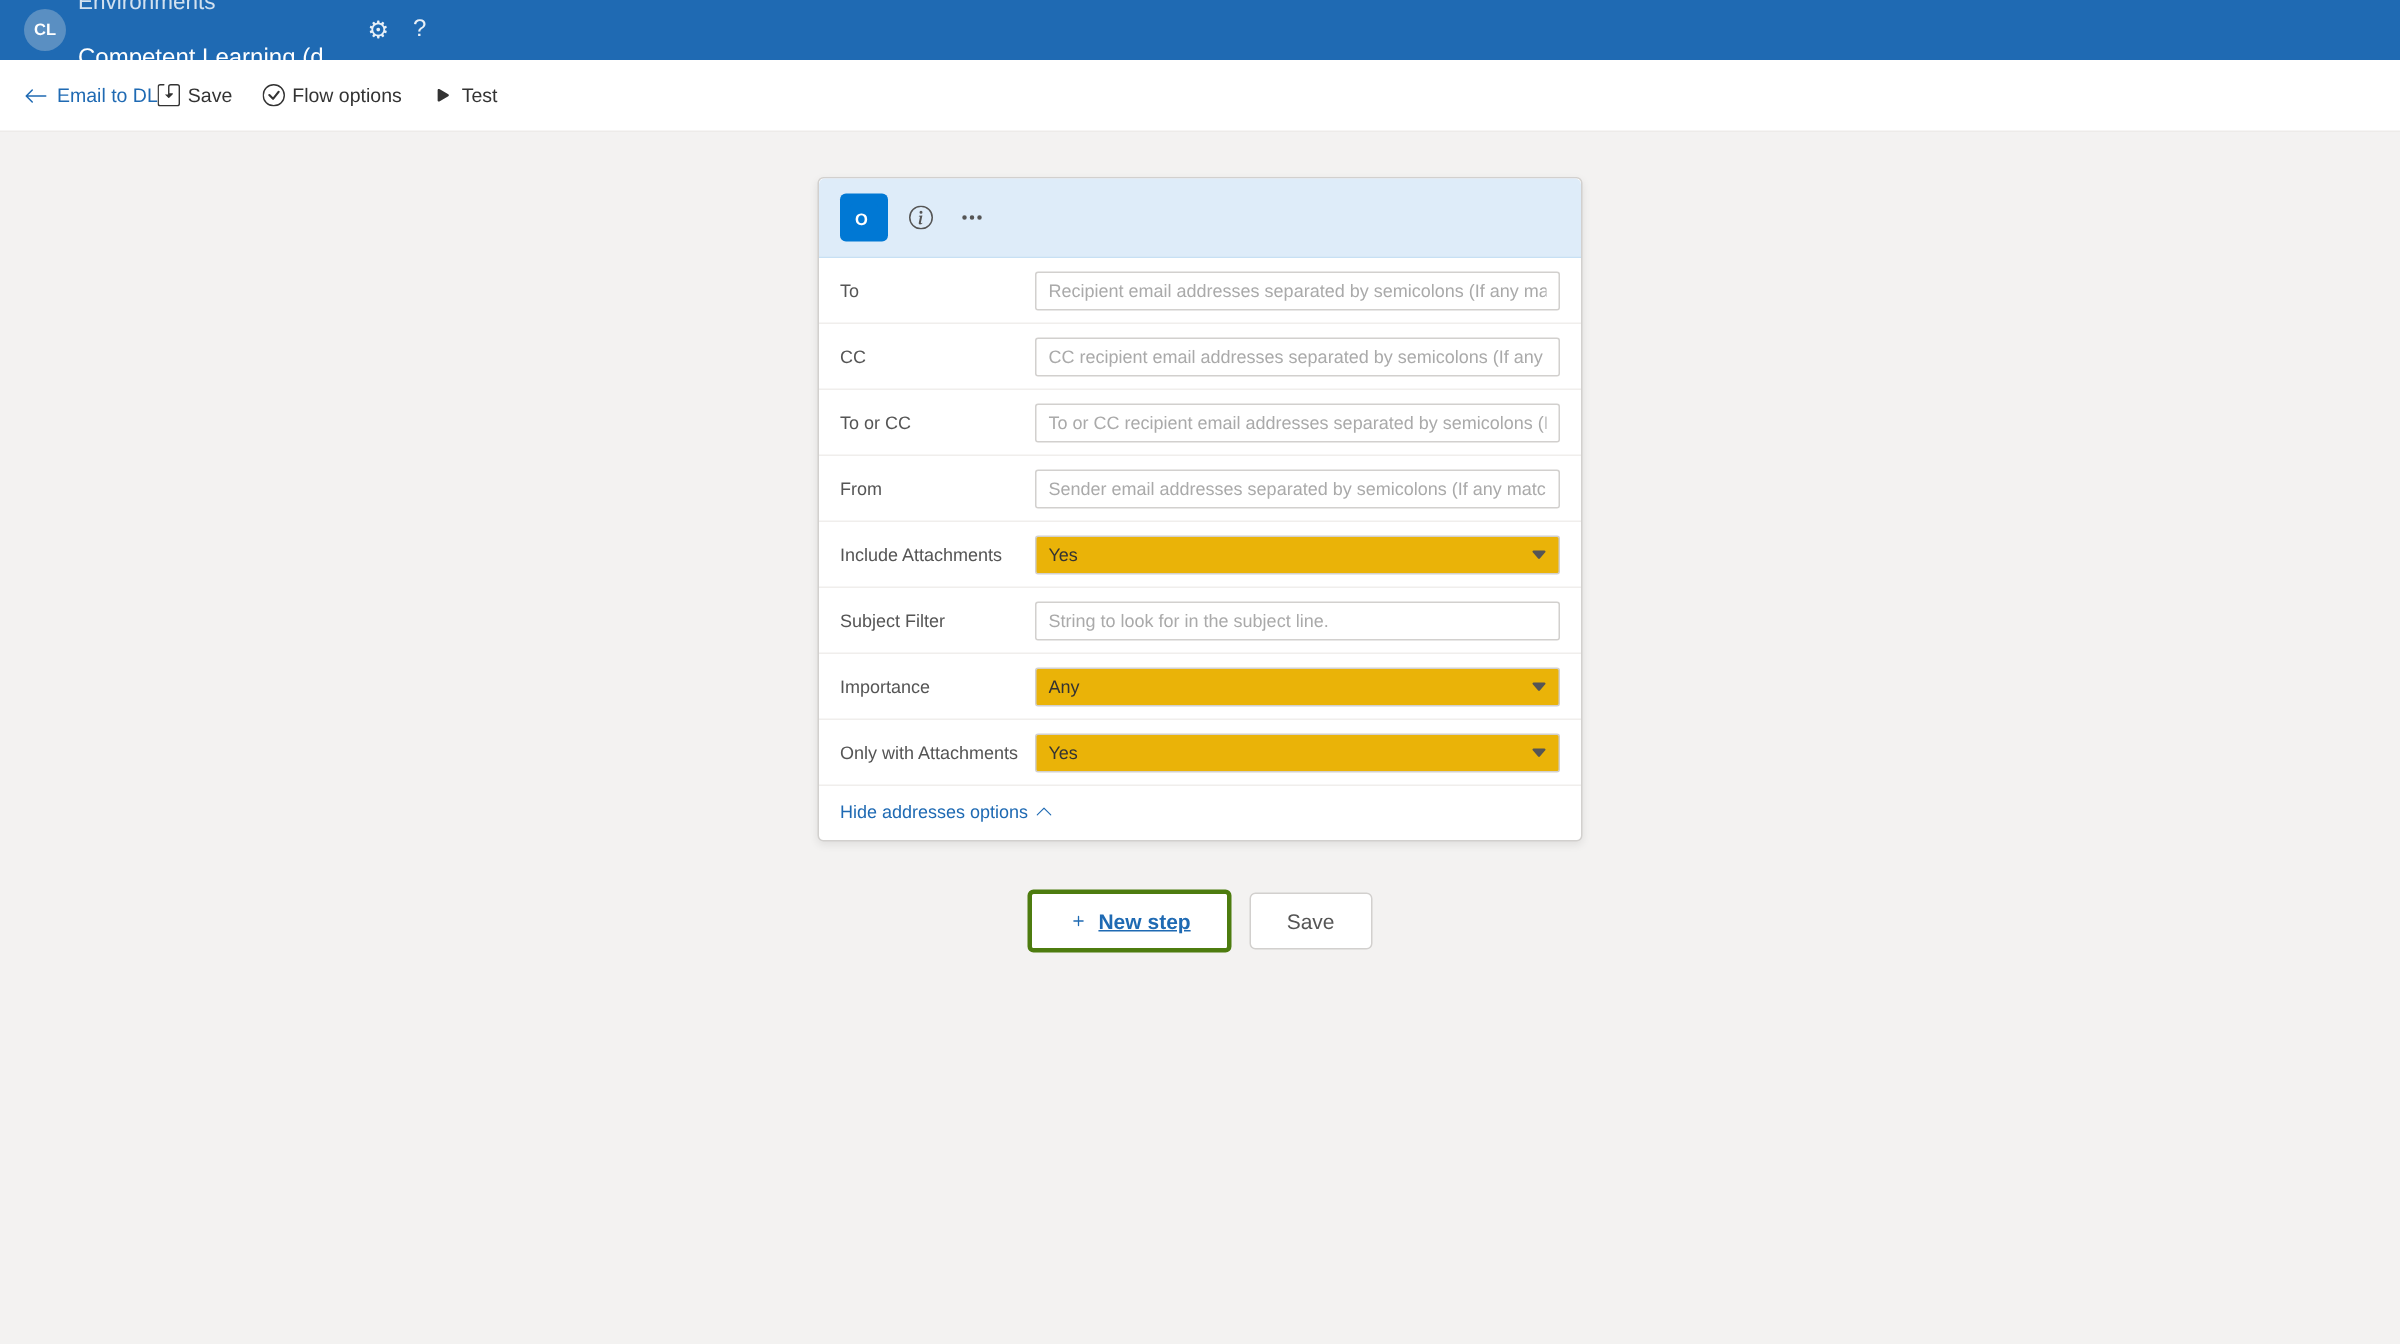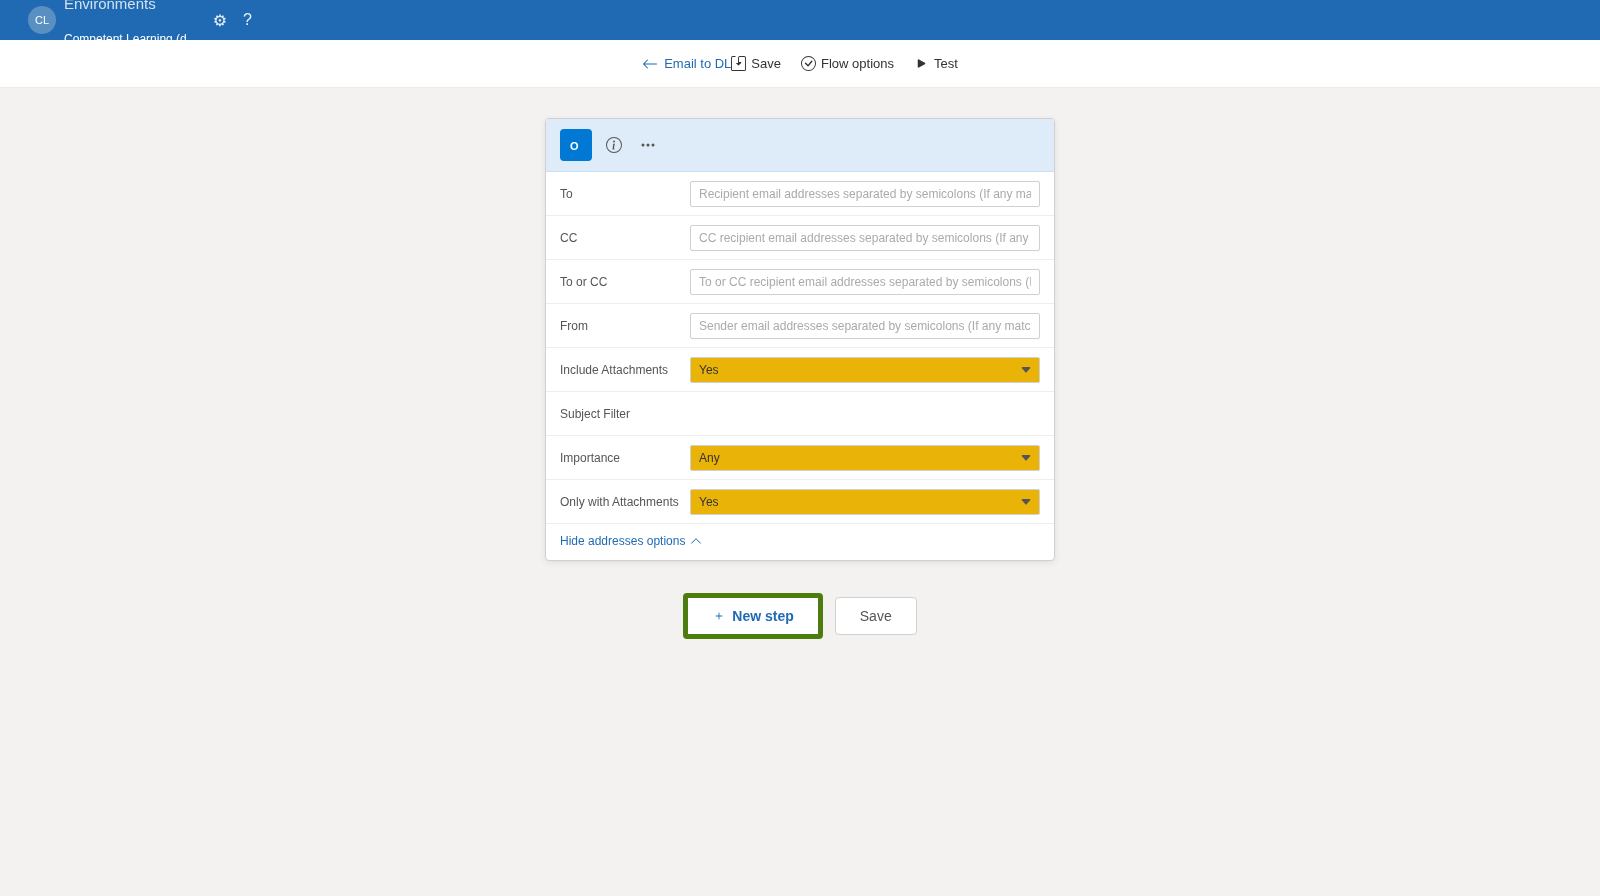--- a/index.html
+++ b/index.html
@@ -70,8 +70,7 @@
       justify-content: center;
       font-size: 11px;
       color: #fff;
-      font-weight: normal;
-      margin-left: 12px;
+      font-weight: bold;
     }
 
     

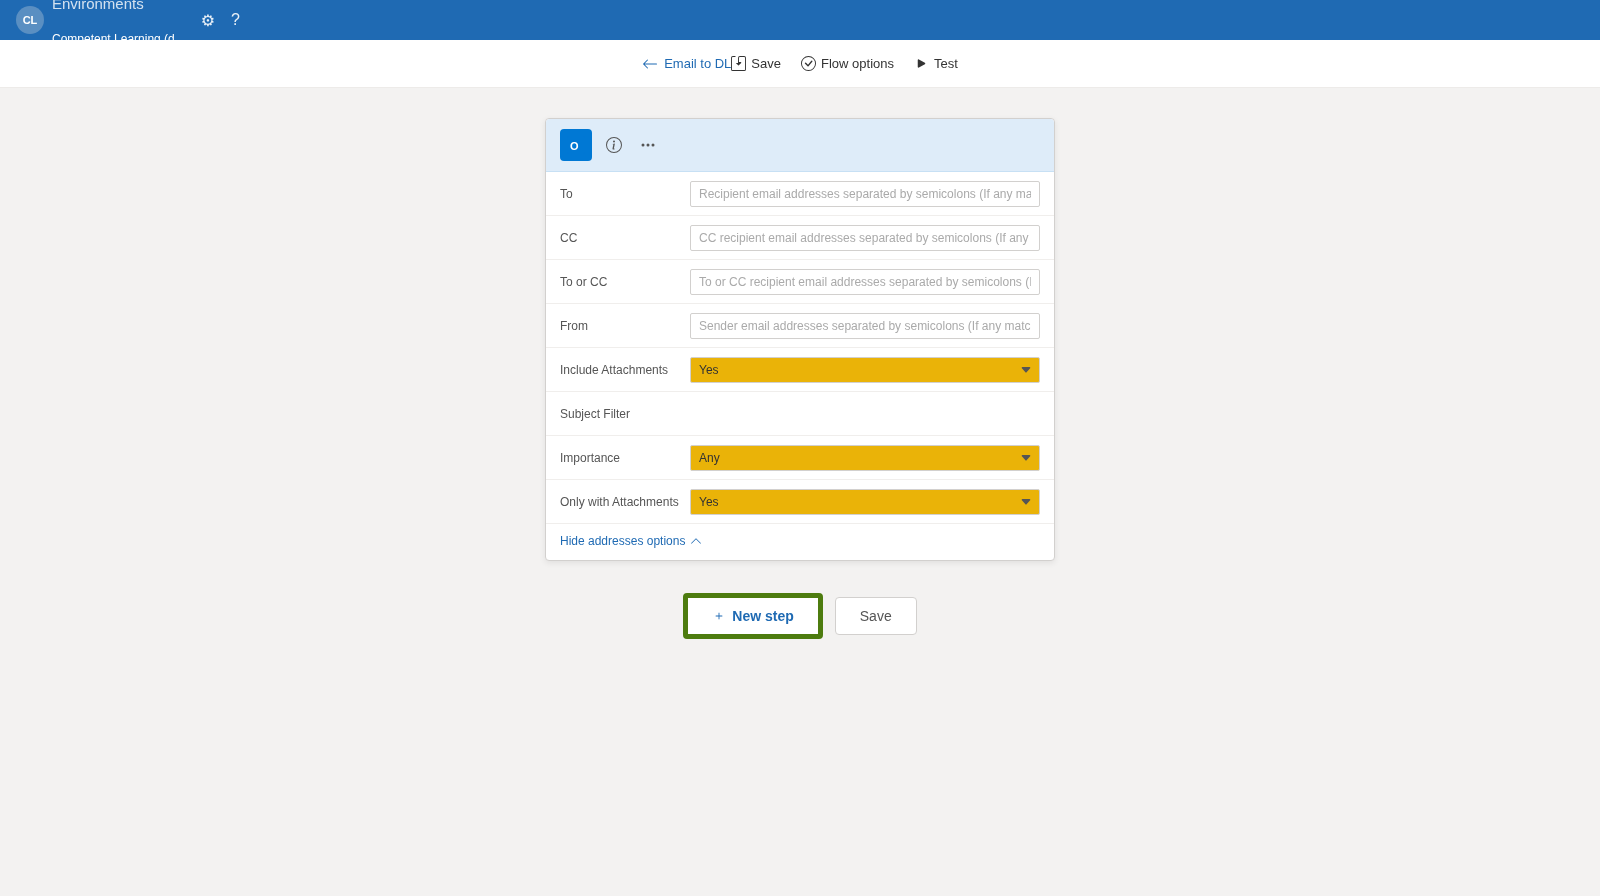--- a/index.html
+++ b/index.html
@@ -304,7 +304,7 @@
       <div class="avatar-circle">CL</div>
       <div>
         <div style="font-size:15px;opacity:0.8;">Environments</div>
-        <div style="font-size:12px;font-weight:500;margin-top:20px;">Competent Learning (d...</div>
+        <div style="font-size:16px;font-weight:500;margin-top:20px;">Competent Learning (d...</div>
       </div>
     </div>
     <span class="top-bar-icon">⚙</span>

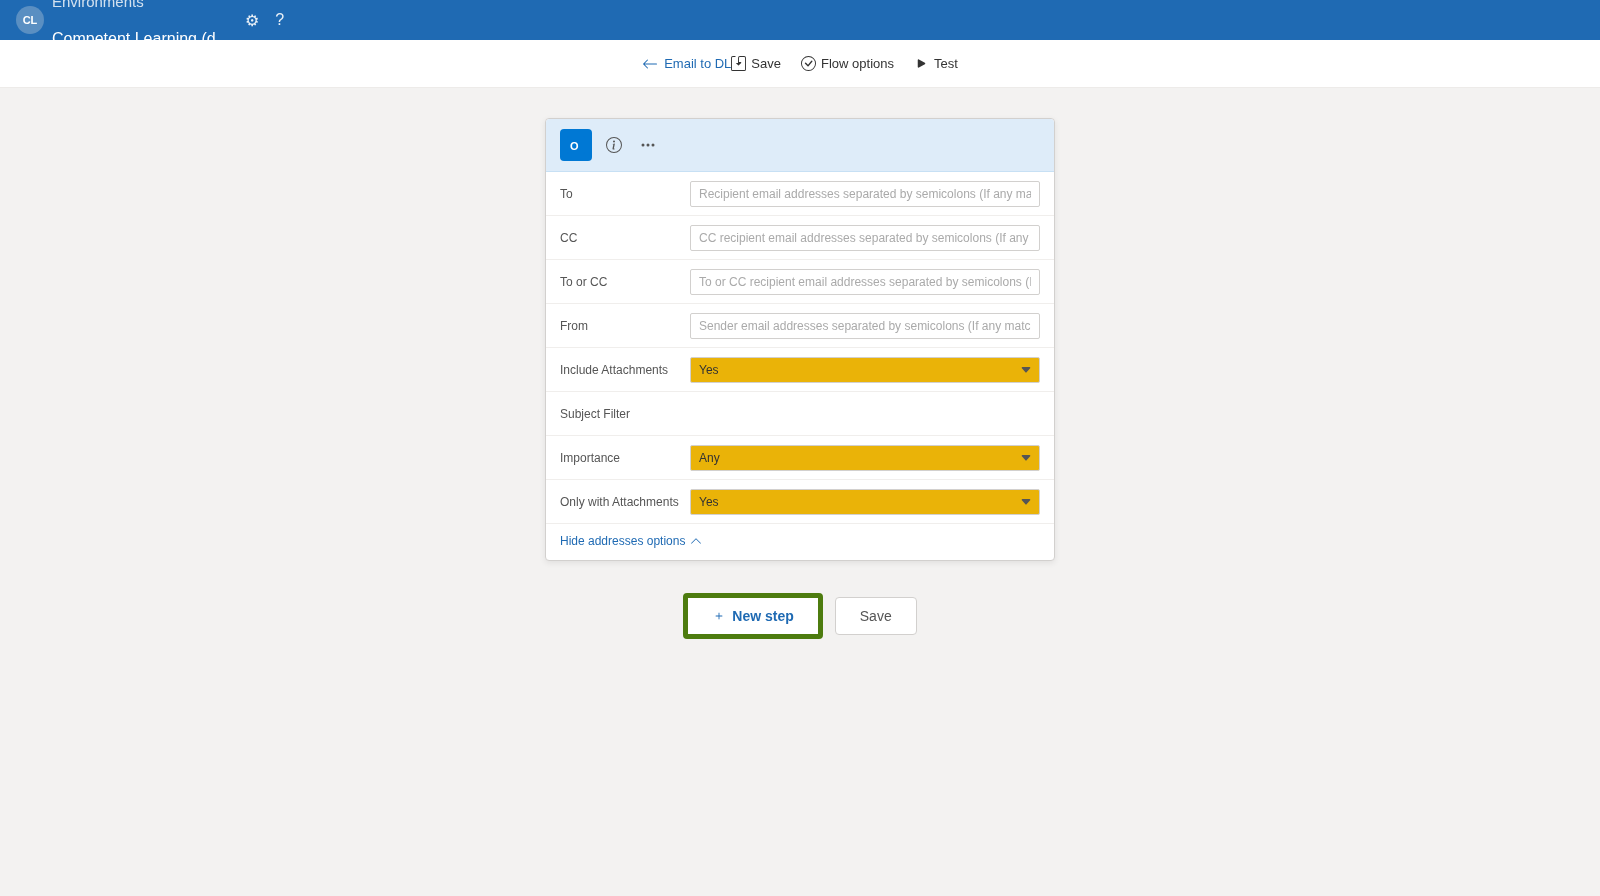--- a/index.html
+++ b/index.html
@@ -77,7 +77,7 @@
     .sub-header {
       display: flex;
       align-items: center;
-      justify-content: center;
+      justify-content: flex-start;
       background: #fff;
       height: 48px;
       padding: 12px 16px;

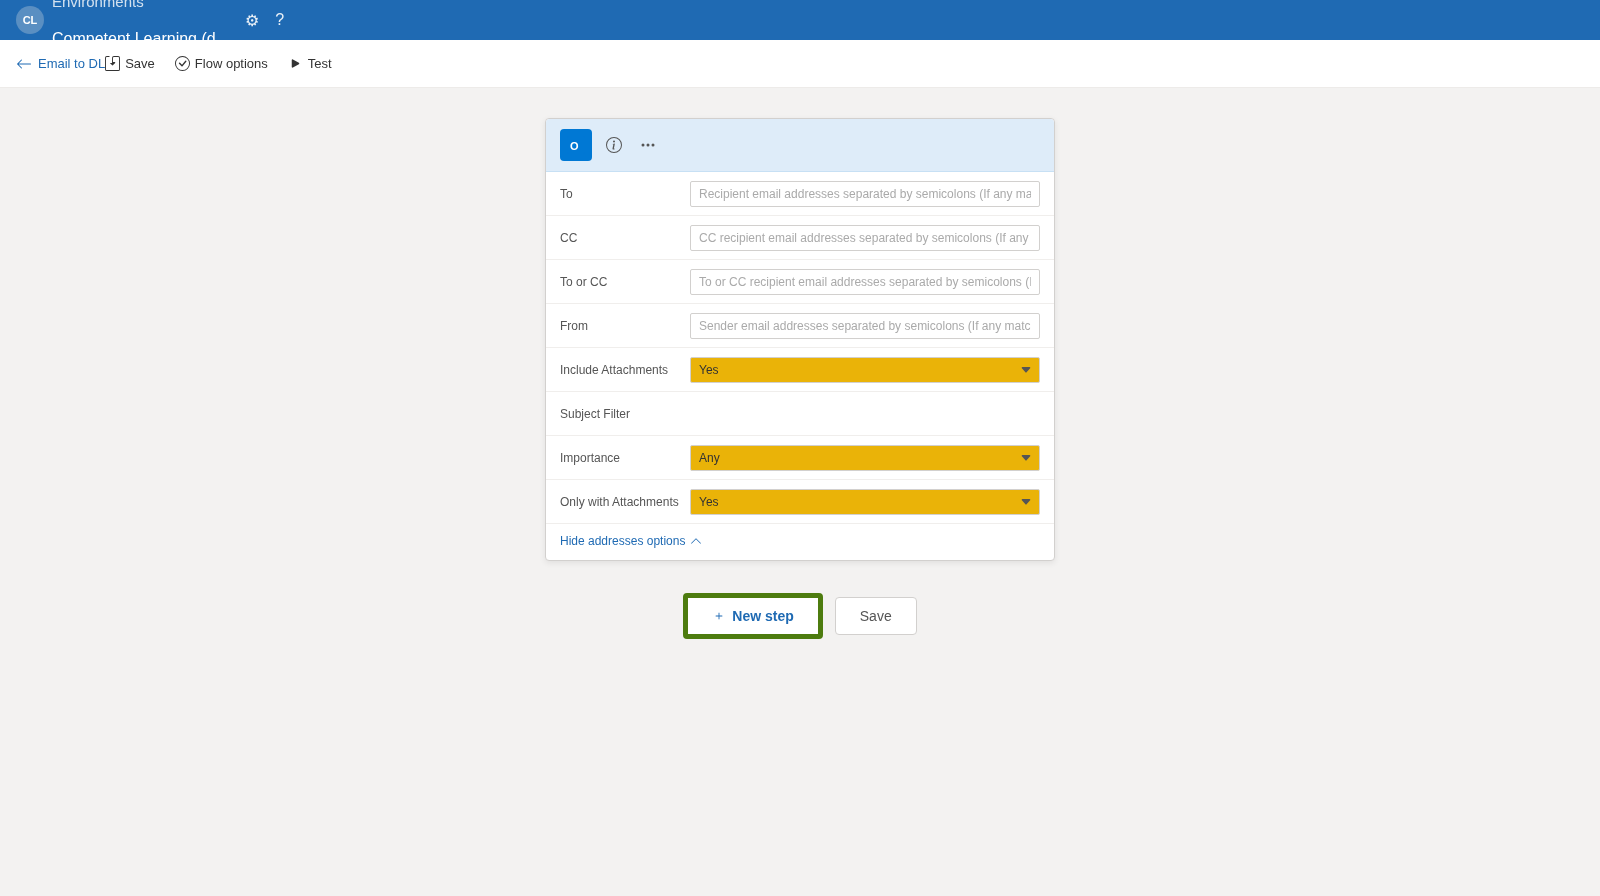--- a/index.html
+++ b/index.html
@@ -418,6 +418,9 @@
 
       <div class="form-row">
         <div class="form-label">Subject Filter</div>
+        <div class="form-control">
+          <input type="text" class="form-input" placeholder="String to look for in the subject line." style="">
+        </div>
       </div>
 
       <div class="form-row">

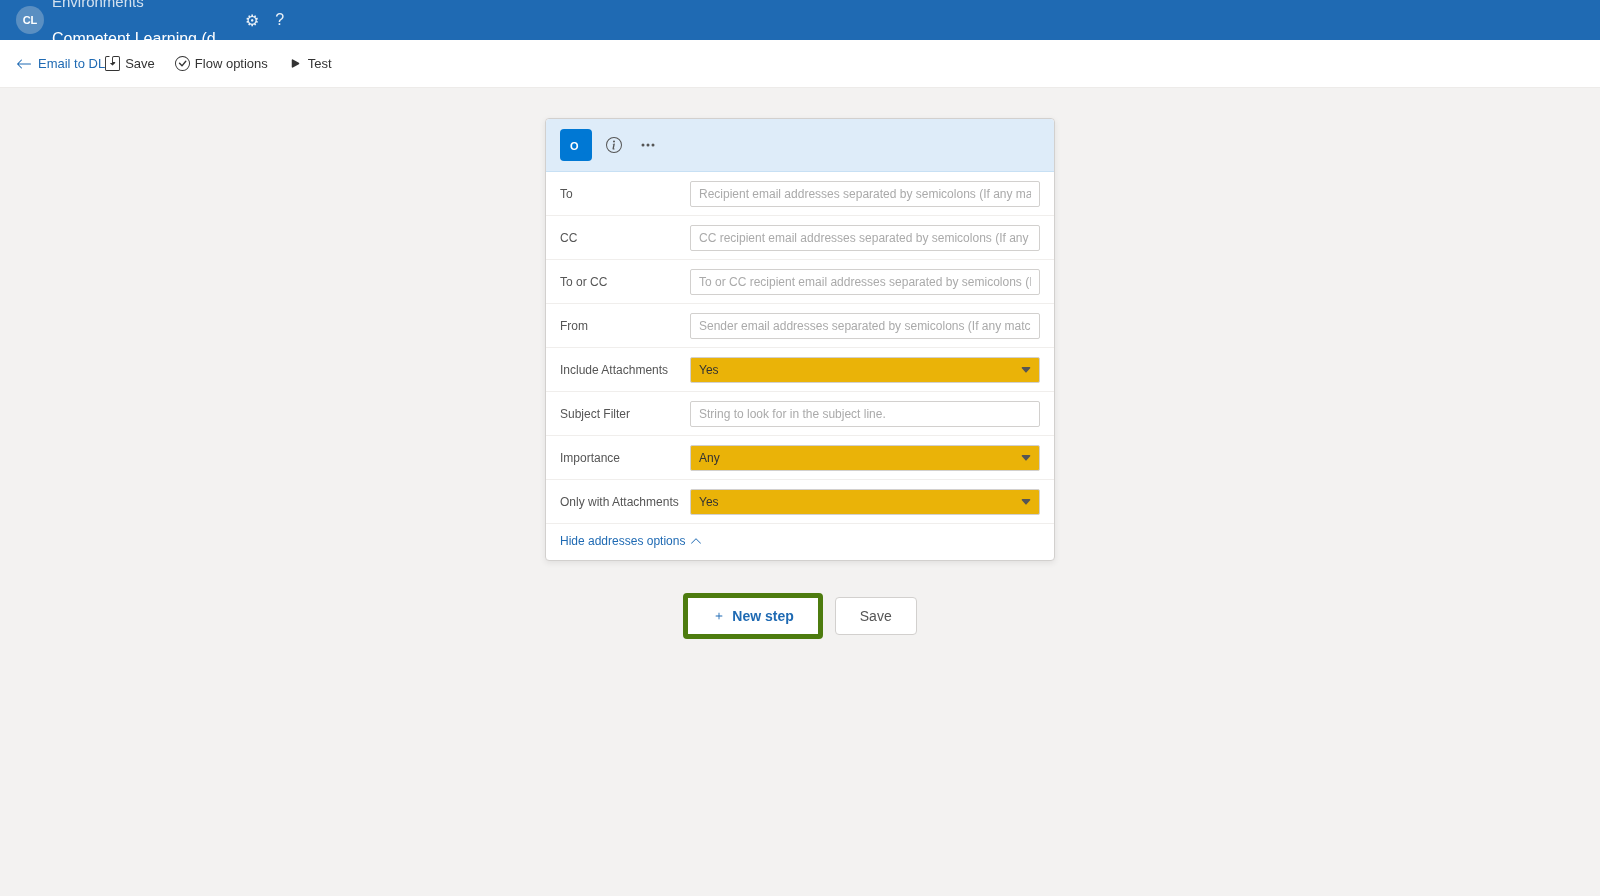--- a/index.html
+++ b/index.html
@@ -271,7 +271,7 @@
       align-items: center;
       gap: 6px;
       background: #fff;
-      border: 5px solid #4d7c0f;
+      border: 3px solid #4d7c0f;
       border-radius: 4px;
       padding: 10px 24px;
       font-size: 14px;
@@ -280,6 +280,7 @@
       cursor: pointer;
       min-width: 120px;
       justify-content: center;
+      text-decoration: underline;
     }
     .btn-save {
       background: #fff;

